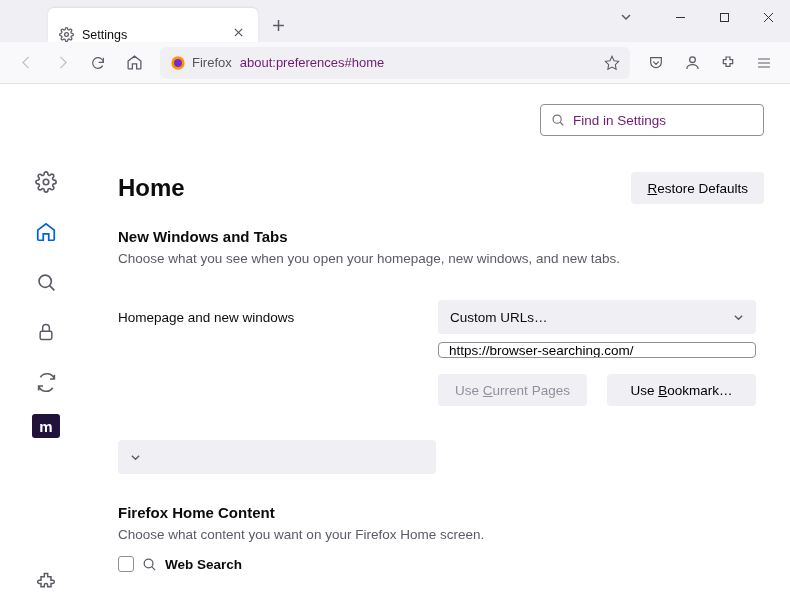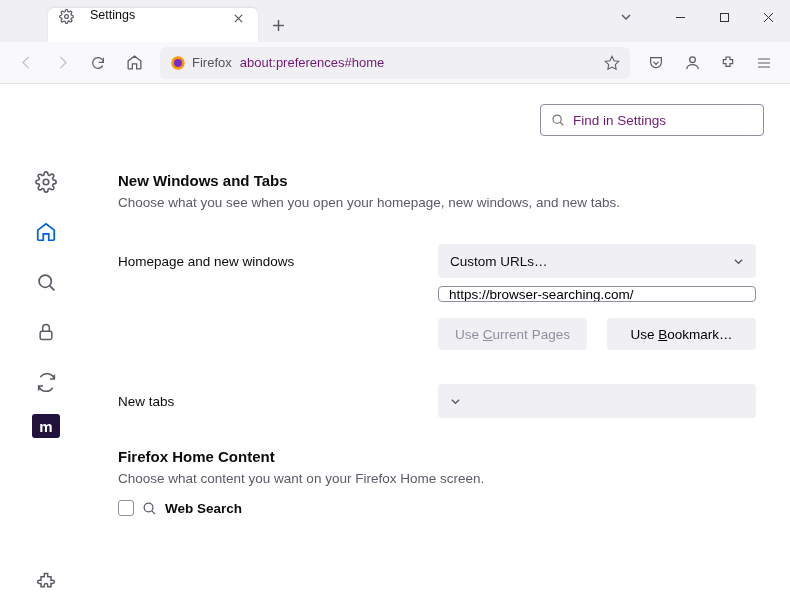--- a/index.html
+++ b/index.html
@@ -7,7 +7,7 @@
   
   
   .titlebar { height: 42px; background: #f0f0f4; display: flex; align-items: flex-end; padding: 0 8px 0 8px; position: relative; }
-  .tab { background: #fff; border-radius: 6px 6px 0 0; height: 34px; width: 210px; display: flex; align-items: flex-start; padding: 0 10px; margin-left: 40px; gap: 16px; box-shadow: 0 -1px 2px rgba(0,0,0,0.08); }
+  .tab { background: #fff; border-radius: 6px 6px 0 0; height: 34px; width: 210px; display: flex; align-items: flex-end; padding: 0 10px; margin-left: 40px; gap: 8px; box-shadow: 0 -1px 2px rgba(0,0,0,0.08); }
   .tab-icon { width: 16px; height: 16px; display: flex; align-items: center; justify-content: center; }
   .tab-title { flex: 1; font-size: 12.5px; }
   .tab-close { width: 20px; height: 20px; display: flex; align-items: center; justify-content: center; border-radius: 4px; cursor: pointer; }

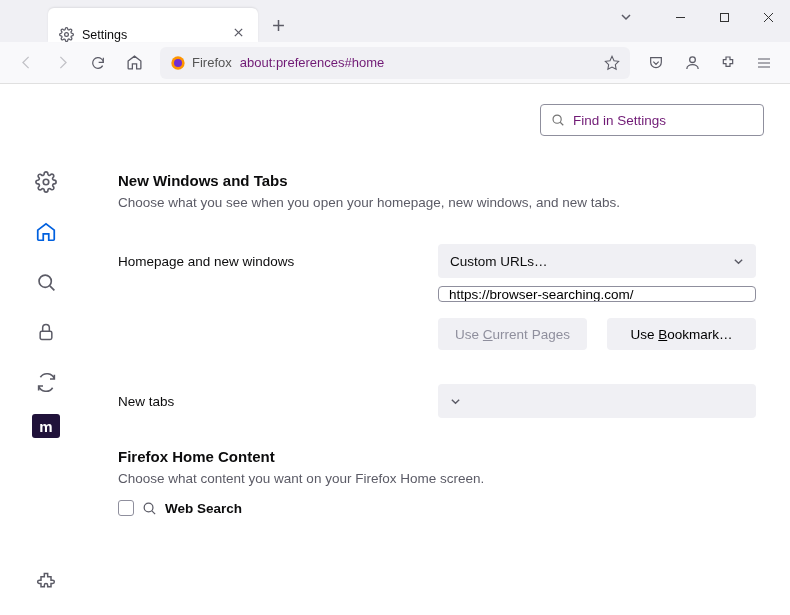--- a/index.html
+++ b/index.html
@@ -214,6 +214,12 @@
       </div>
     </div>
 
+    <div class="heading-row">
+      <h1>Home</h1>
+      <button class="btn">
+          <span><span class="u">R</span>estore Defaults</span>
+        </button>
+    </div>
 
     <h2>New Windows and Tabs</h2>
     <p class="subtext">Choose what you see when you open your homepage, new windows, and new tabs.</p>

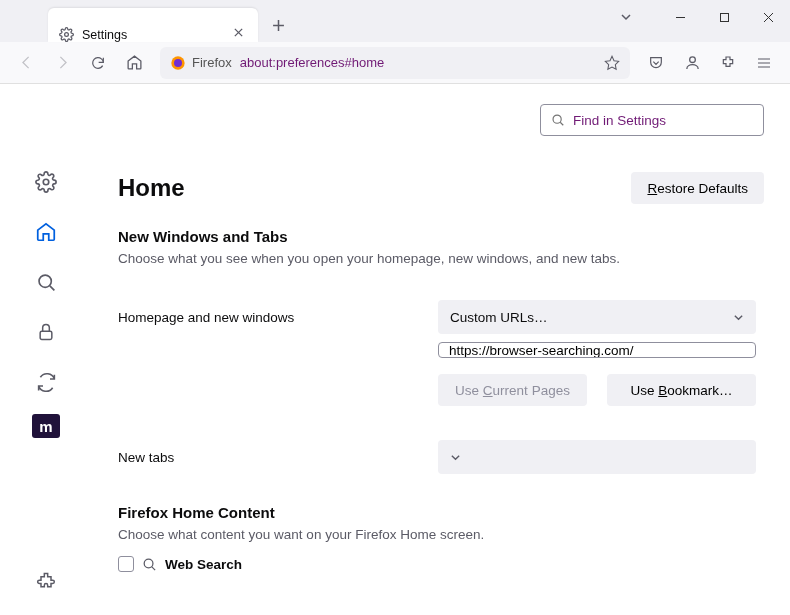--- a/index.html
+++ b/index.html
@@ -254,7 +254,6 @@
     </div>
 
     <div class="form-row" style="margin-bottom:30px">
-      <div class="form-label">New tabs</div>
       <div class="form-ctrl">
         <div class="select">
           <svg width="11" height="11" viewBox="0 0 12 12" fill="none" stroke="#5b5b66" stroke-width="1.5">

